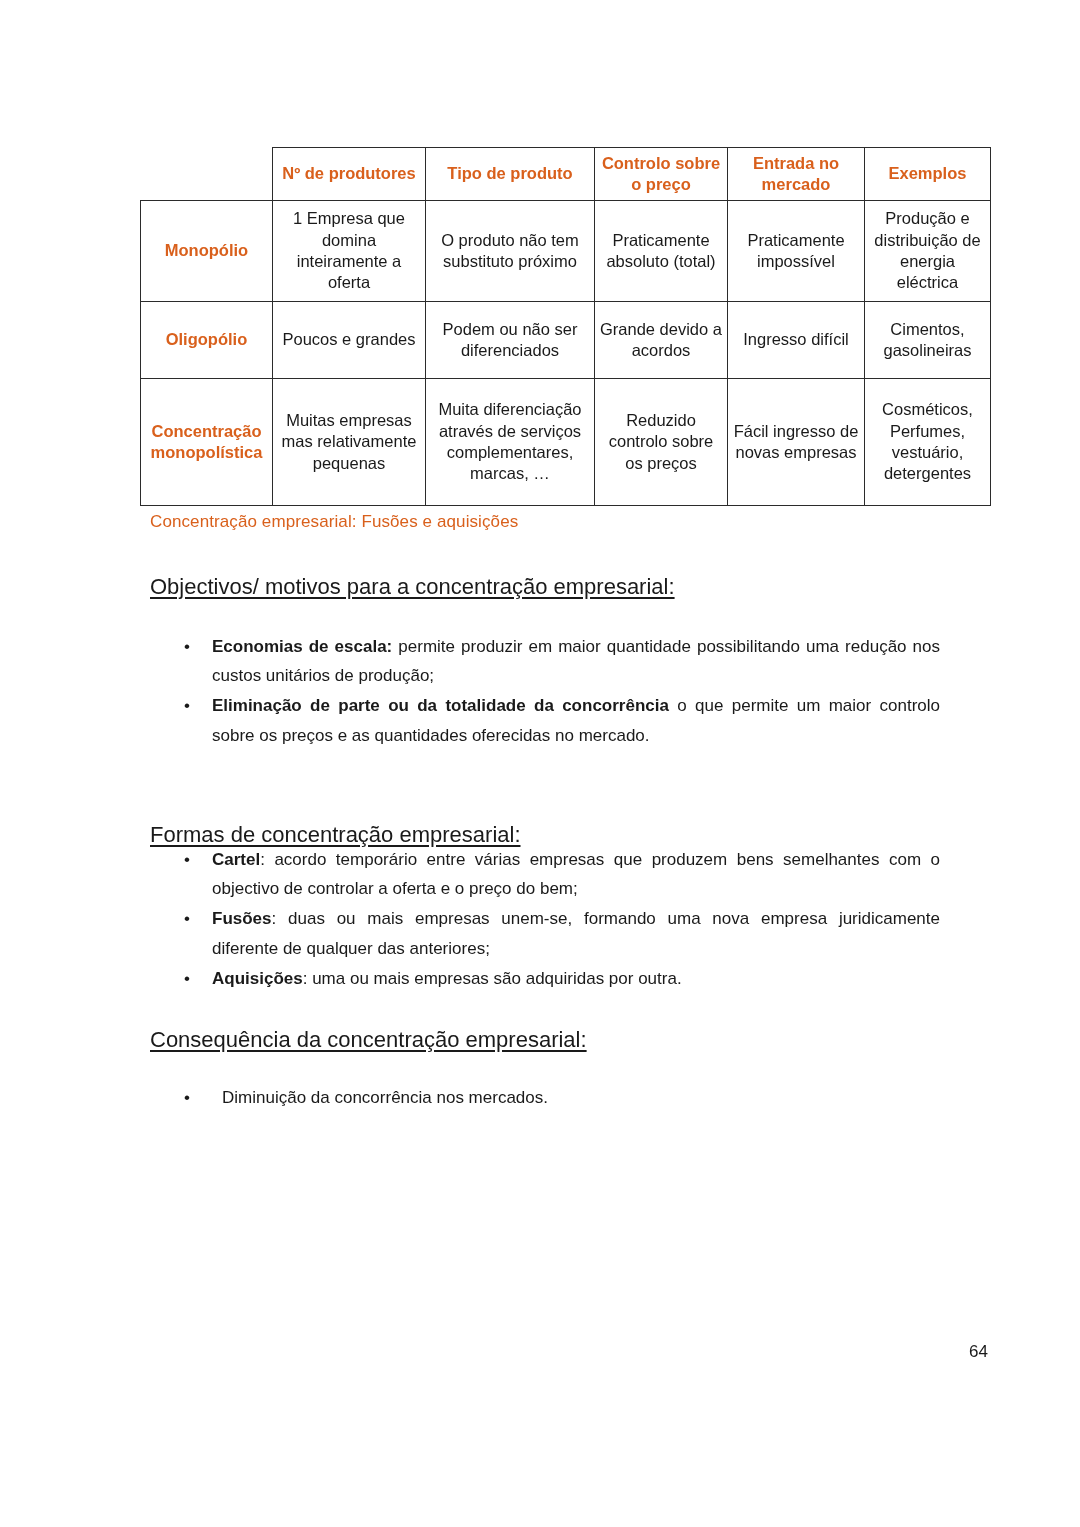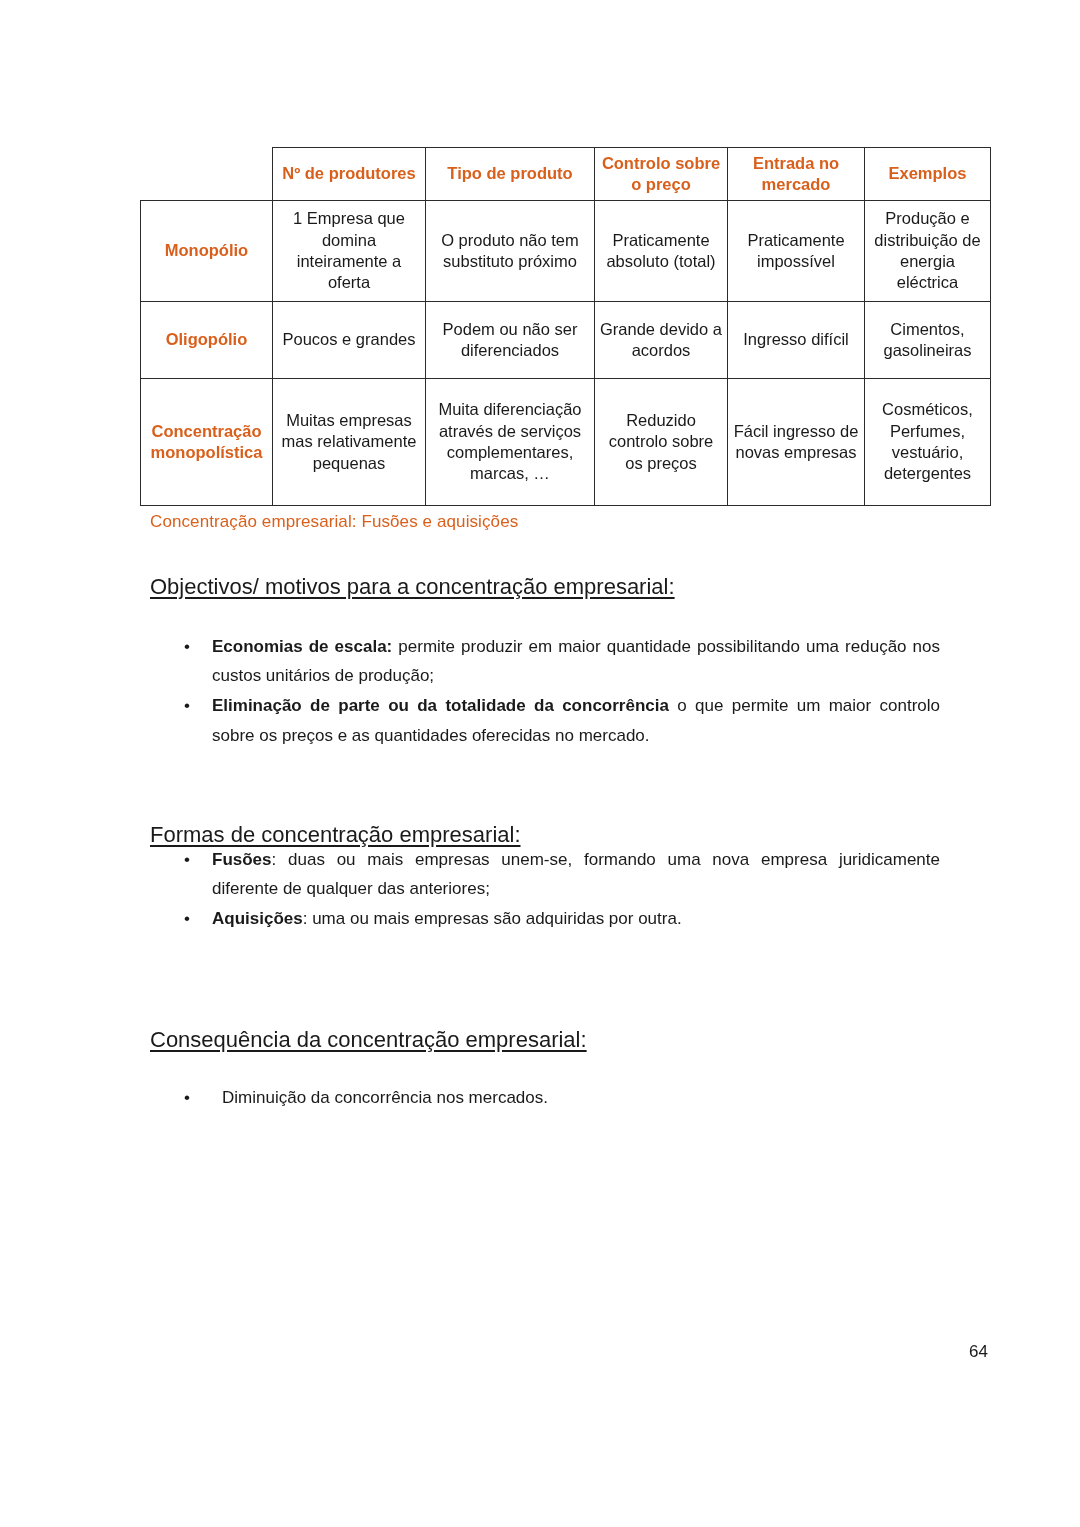--- a/index.html
+++ b/index.html
@@ -199,6 +199,9 @@
 
   <ul class="doc-list" style="top:845px;">
     <li>
+      <b>Cartel</b><span>: acordo temporário entre várias empresas que produzem bens semelhantes com o objectivo de controlar a oferta e o preço do bem;</span>
+    </li>
+    <li>
       <b>Fusões</b><span>: duas ou mais empresas unem-se, formando uma nova empresa juridicamente diferente de qualquer das anteriores;</span>
     </li>
     <li class="last-line">

